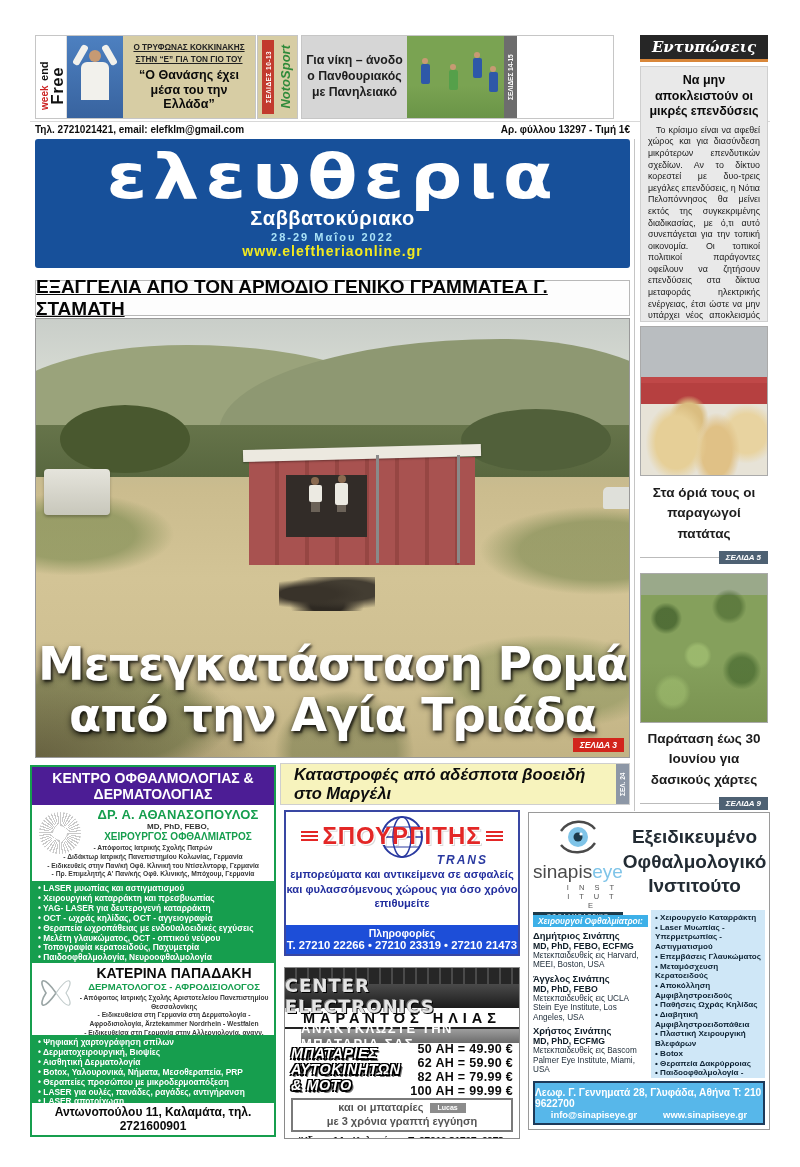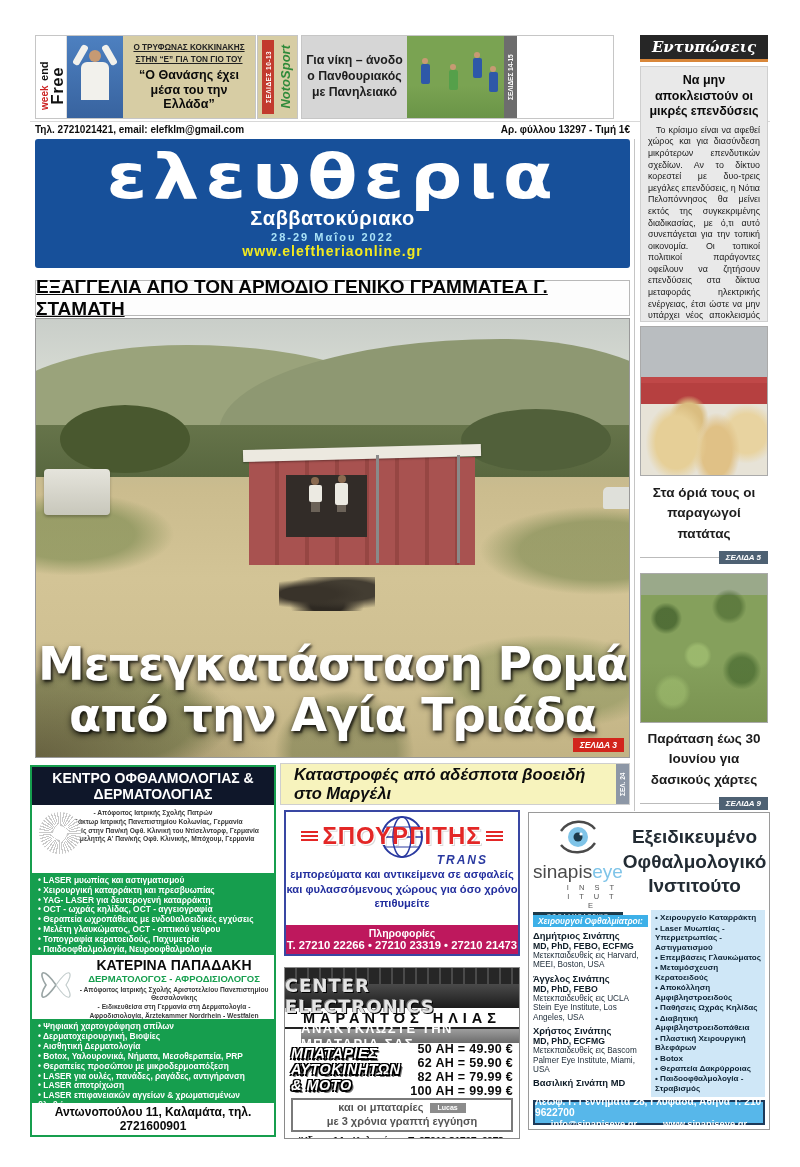--- a/index.html
+++ b/index.html
@@ -135,7 +135,7 @@
   
   .eye-ad{position:absolute;left:30px;top:765px;width:246px;height:372px;border:2px solid #169e4e;background:#fff;
           box-sizing:border-box;display:flex;flex-direction:column;overflow:hidden;}
-  .eye-head{background:#0f172a;color:#fff;font-weight:bold;font-size:14px;text-align:center;line-height:1.15;
+  .eye-head{background:#4c1d95;color:#fff;font-weight:bold;font-size:14px;text-align:center;line-height:1.15;
             padding:3px 10px;}
   .eye-d1{position:relative;height:80px;padding:2px 4px;box-sizing:border-box;overflow:hidden;}
   .sunburst{position:absolute;left:7px;top:7px;width:42px;height:42px;border-radius:50%;

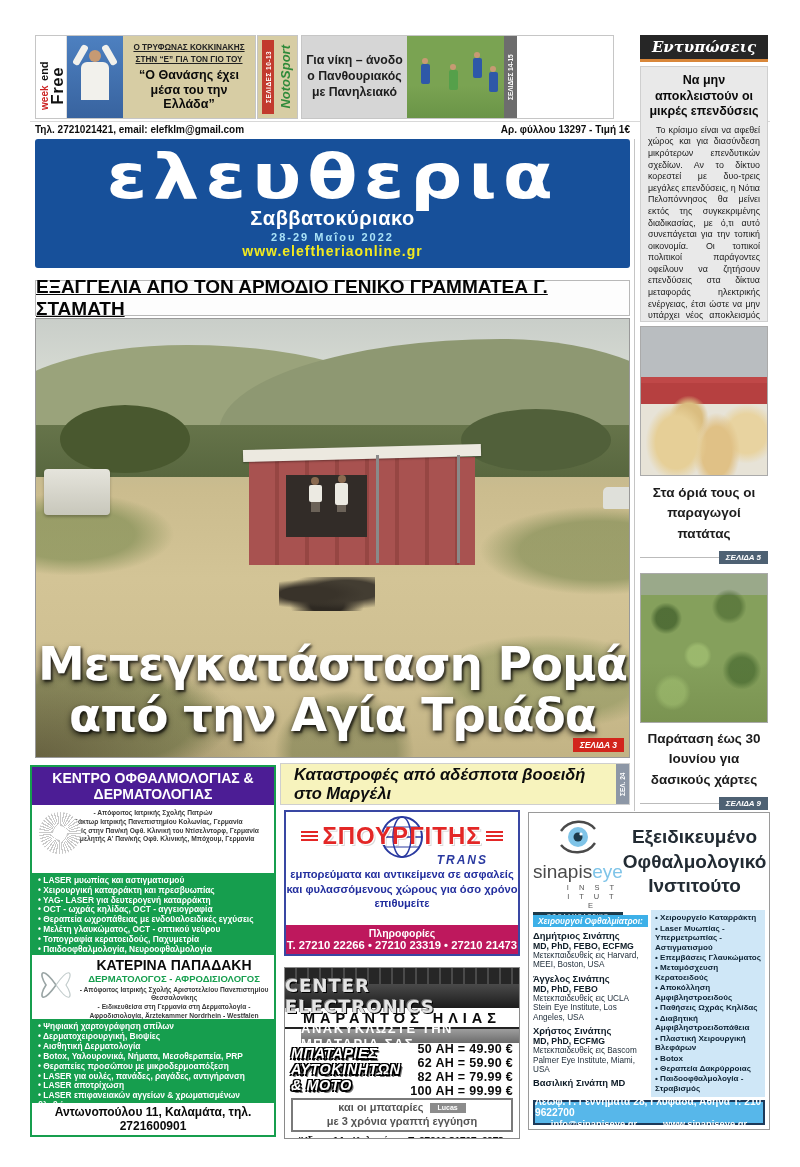--- a/index.html
+++ b/index.html
@@ -353,6 +353,11 @@
     <div class="eye-head">ΚΕΝΤΡΟ ΟΦΘΑΛΜΟΛΟΓΙΑΣ &amp; ΔΕΡΜΑΤΟΛΟΓΙΑΣ</div>
     <div class="eye-d1">
       <div class="sunburst"></div>
+      <div class="d1-head">
+        <div class="d1-name">ΔΡ. Α. ΑΘΑΝΑΣΟΠΟΥΛΟΣ</div>
+        <div class="d1-creds">MD, PhD, FEBO,</div>
+        <div class="d1-title">ΧΕΙΡΟΥΡΓΟΣ ΟΦΘΑΛΜΙΑΤΡΟΣ</div>
+      </div>
       <div class="cred-list">
 
       <div class="cred-line">- Απόφοιτος Ιατρικής Σχολής Πατρών</div>

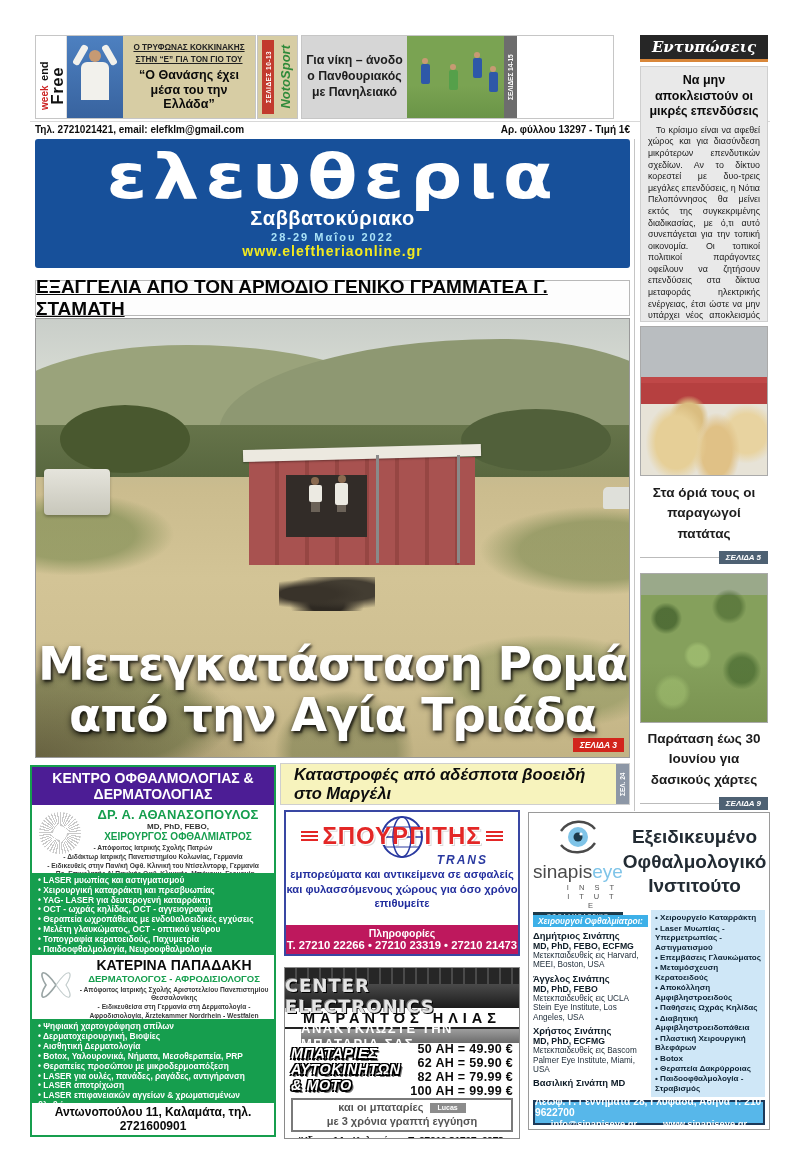--- a/index.html
+++ b/index.html
@@ -169,7 +169,7 @@
             font-size:12px;letter-spacing:2px;}
   .sp-head{font-size:15px;font-weight:bold;color:#232f9e;text-decoration:underline;margin-top:5px;letter-spacing:.5px;}
   .sp-body{font-size:11.2px;font-weight:bold;color:#232f9e;line-height:1.3;margin-top:3px;}
-  .sp-bar{position:absolute;left:0;right:0;bottom:0;background:#be185d;color:#fff;padding:2px 0 3px;}
+  .sp-bar{position:absolute;left:0;right:0;bottom:0;background:#1d4ed8;color:#fff;padding:2px 0 3px;}
   .sp-info{font-size:10.5px;font-weight:bold;}
   .sp-phones{font-size:11.3px;font-weight:bold;}
 

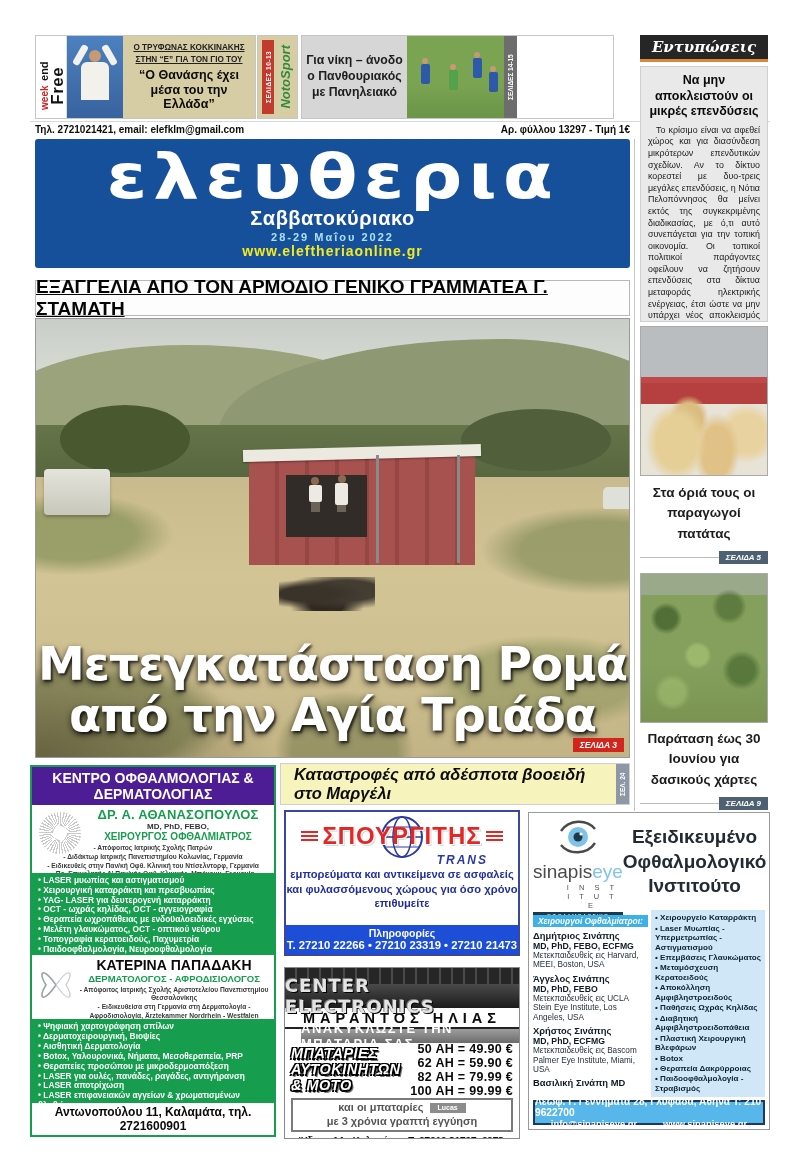--- a/index.html
+++ b/index.html
@@ -149,7 +149,7 @@
   .eye-svcs{background:#169e4e;color:#fff;font-size:8.4px;font-weight:bold;line-height:1.18;
             padding:3px 6px;box-sizing:border-box;}
   .eye-svcs .svc::before{content:"• ";}
-  .eye-s1{height:82px;} .eye-s2{height:84px;}
+  .eye-s1{height:82px;} .eye-s2{height:68px;}
   .eye-d2{position:relative;height:76px;padding:2px 4px 2px 46px;box-sizing:border-box;text-align:center;overflow:hidden;}
   .butterfly{position:absolute;left:6px;top:8px;}
   .d2-name{font-weight:bold;font-size:14px;color:#0a0a0a;}

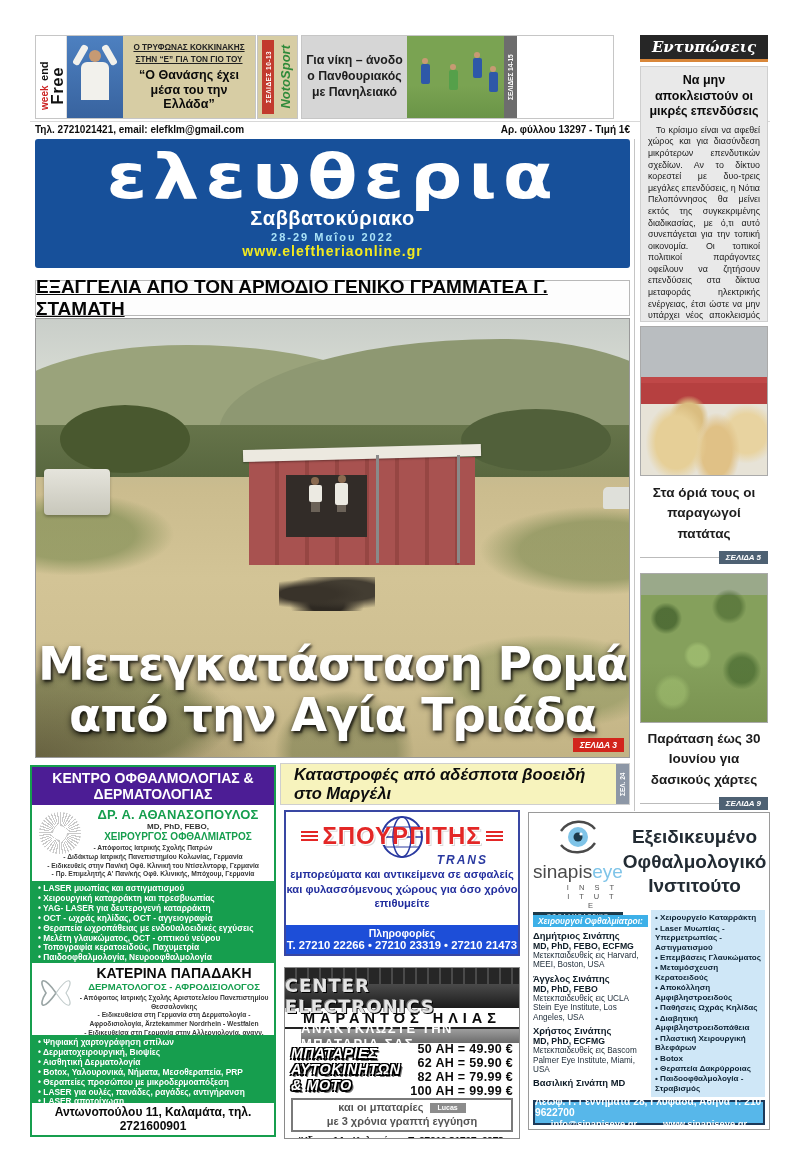--- a/index.html
+++ b/index.html
@@ -218,7 +218,7 @@
   .si-right{flex:1;background:#cfe7f7;padding:3px 4px;display:flex;flex-direction:column;justify-content:space-around;}
   .si-serv{font-size:8.1px;font-weight:bold;color:#0d2233;line-height:1.2;}
   .si-serv::before{content:"• ";}
-  .si-foot{height:25px;background:#57b7ea;border:2px solid #1d3a5a;margin-top:3px;display:flex;flex-direction:column;
+  .si-foot{height:44px;background:#57b7ea;border:2px solid #1d3a5a;margin-top:3px;display:flex;flex-direction:column;
            align-items:center;justify-content:center;color:#fff;font-weight:bold;box-sizing:border-box;}
   .si-foot-l1{font-size:10.2px;}
   .si-foot-l2{font-size:9.4px;display:flex;gap:26px;}

